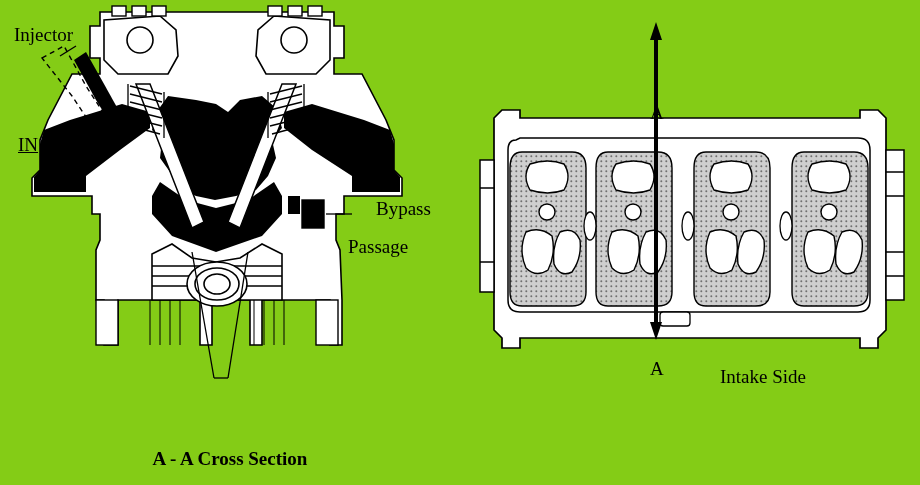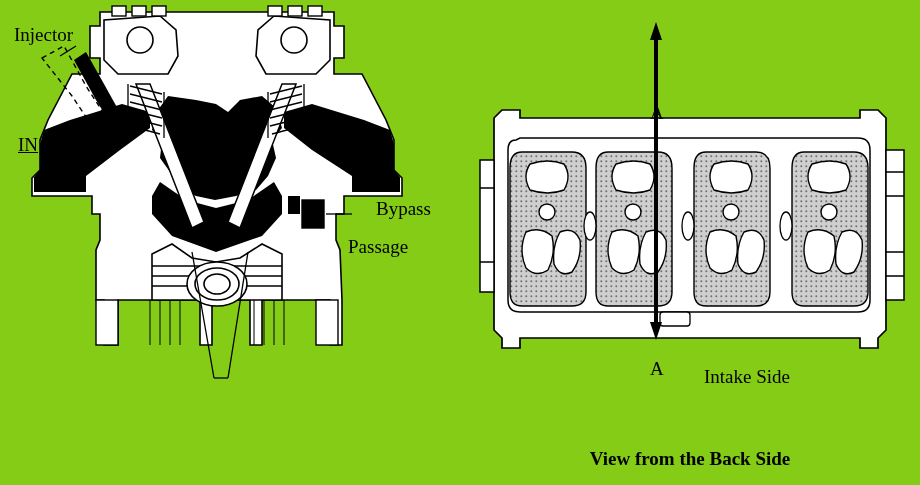--- a/index.html
+++ b/index.html
@@ -251,7 +251,7 @@
 
     <div class="label" style="left:190px; top:102px;">A</div>
     <div class="label" style="left:190px; top:358px;">A</div>
-    <div class="label" style="left:244px; top:366px;text-align:right;">Intake Side</div>
+    <div class="label" style="left:260px; top:366px;text-align:right;">Intake Side</div>
 
     <div class="caption" style="left:0; top:448px; width:460px;">View from the Back Side</div>
   </div>

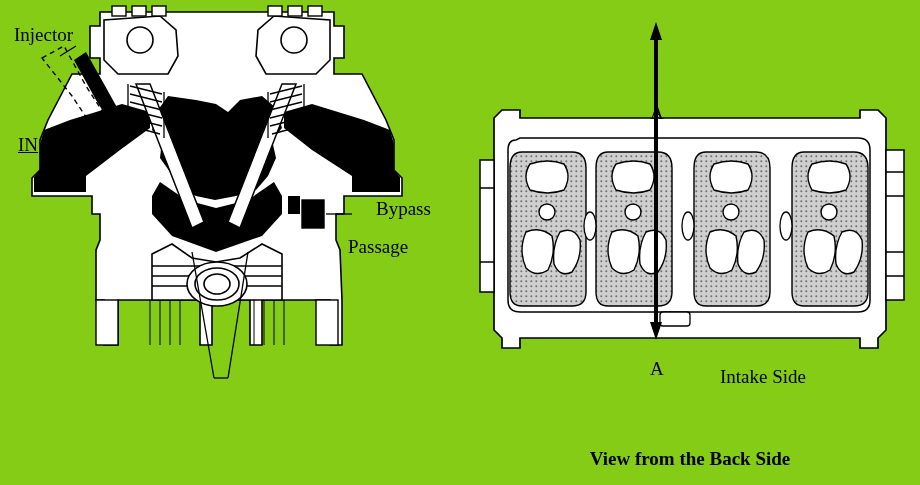--- a/index.html
+++ b/index.html
@@ -168,6 +168,7 @@
     <div class="label" style="left:348px; top:198px;margin-left:28px;">Bypass</div>
     <div class="label" style="left:348px; top:236px;">Passage</div>
 
+    <div class="caption" style="left:0; top:448px; width:460px;">A - A Cross Section</div>
   </div>
 
   <div class="panel" id="panel-right">

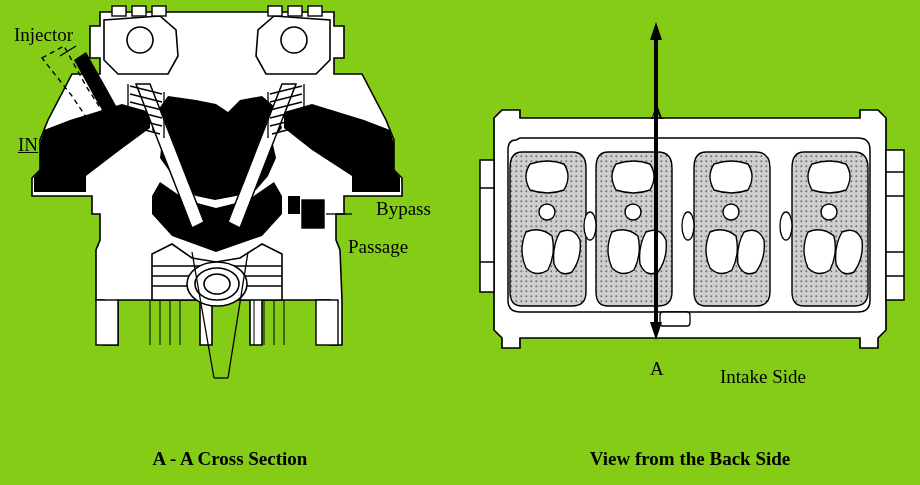--- a/index.html
+++ b/index.html
@@ -254,7 +254,6 @@
     <div class="label" style="left:190px; top:358px;">A</div>
     <div class="label" style="left:260px; top:366px;text-align:right;">Intake Side</div>
 
-    <div class="caption" style="left:0; top:448px; width:460px;">View from the Back Side</div>
   </div>
 
 </div>

